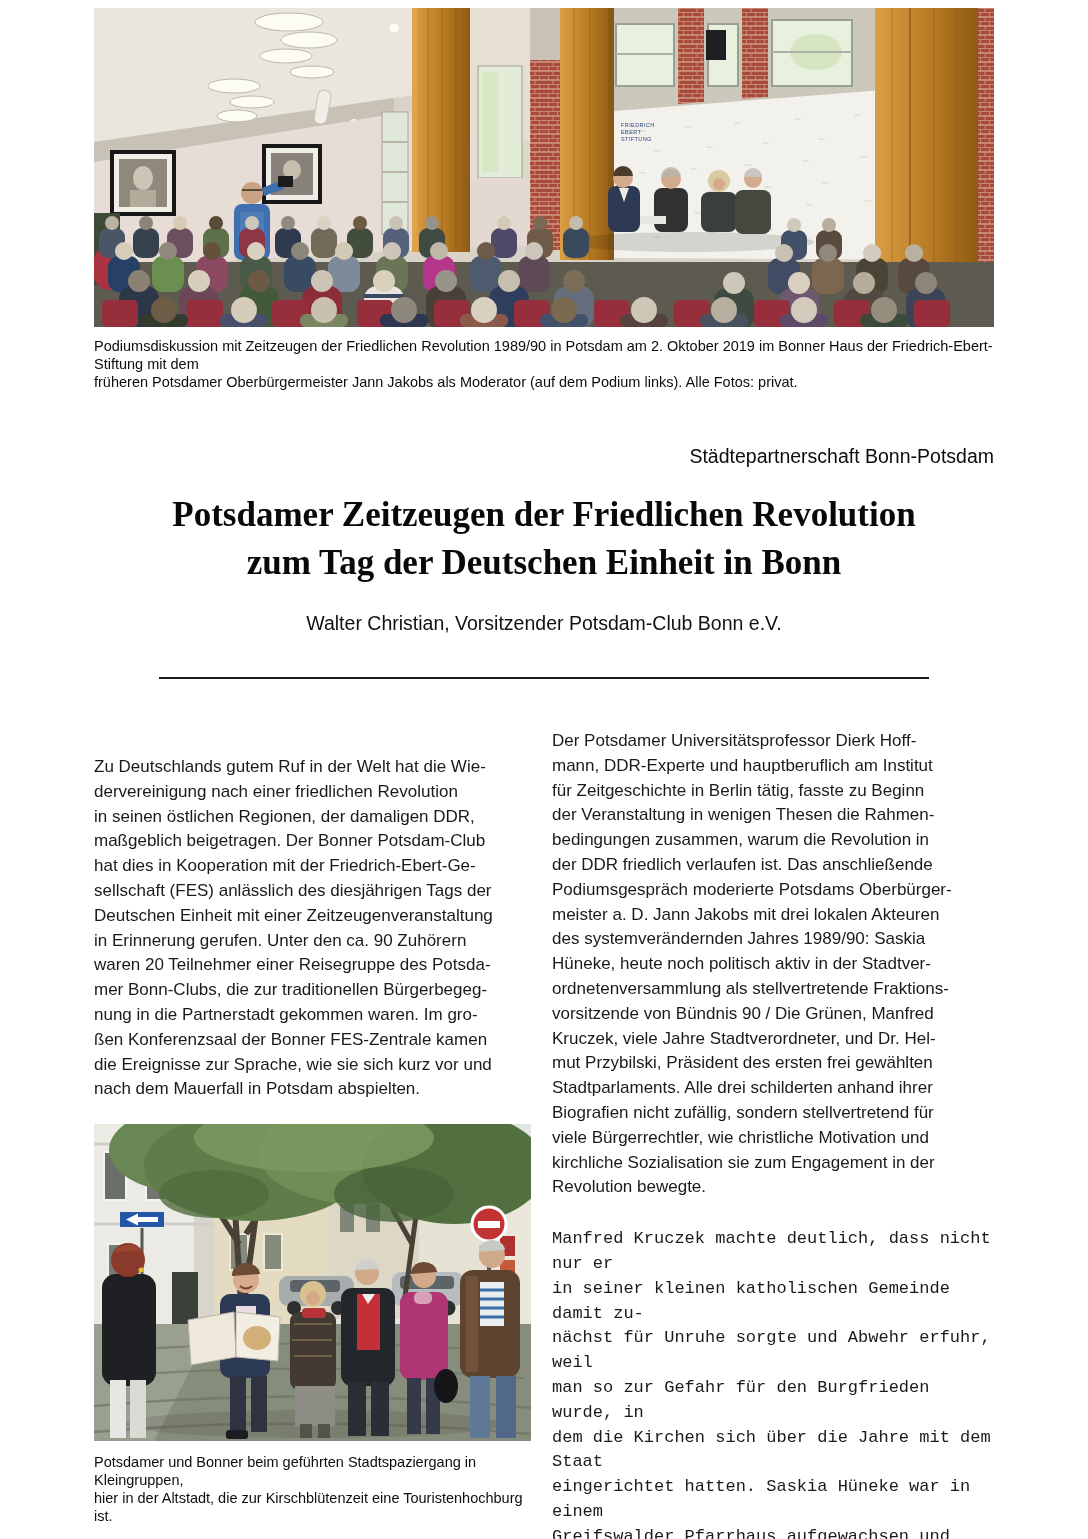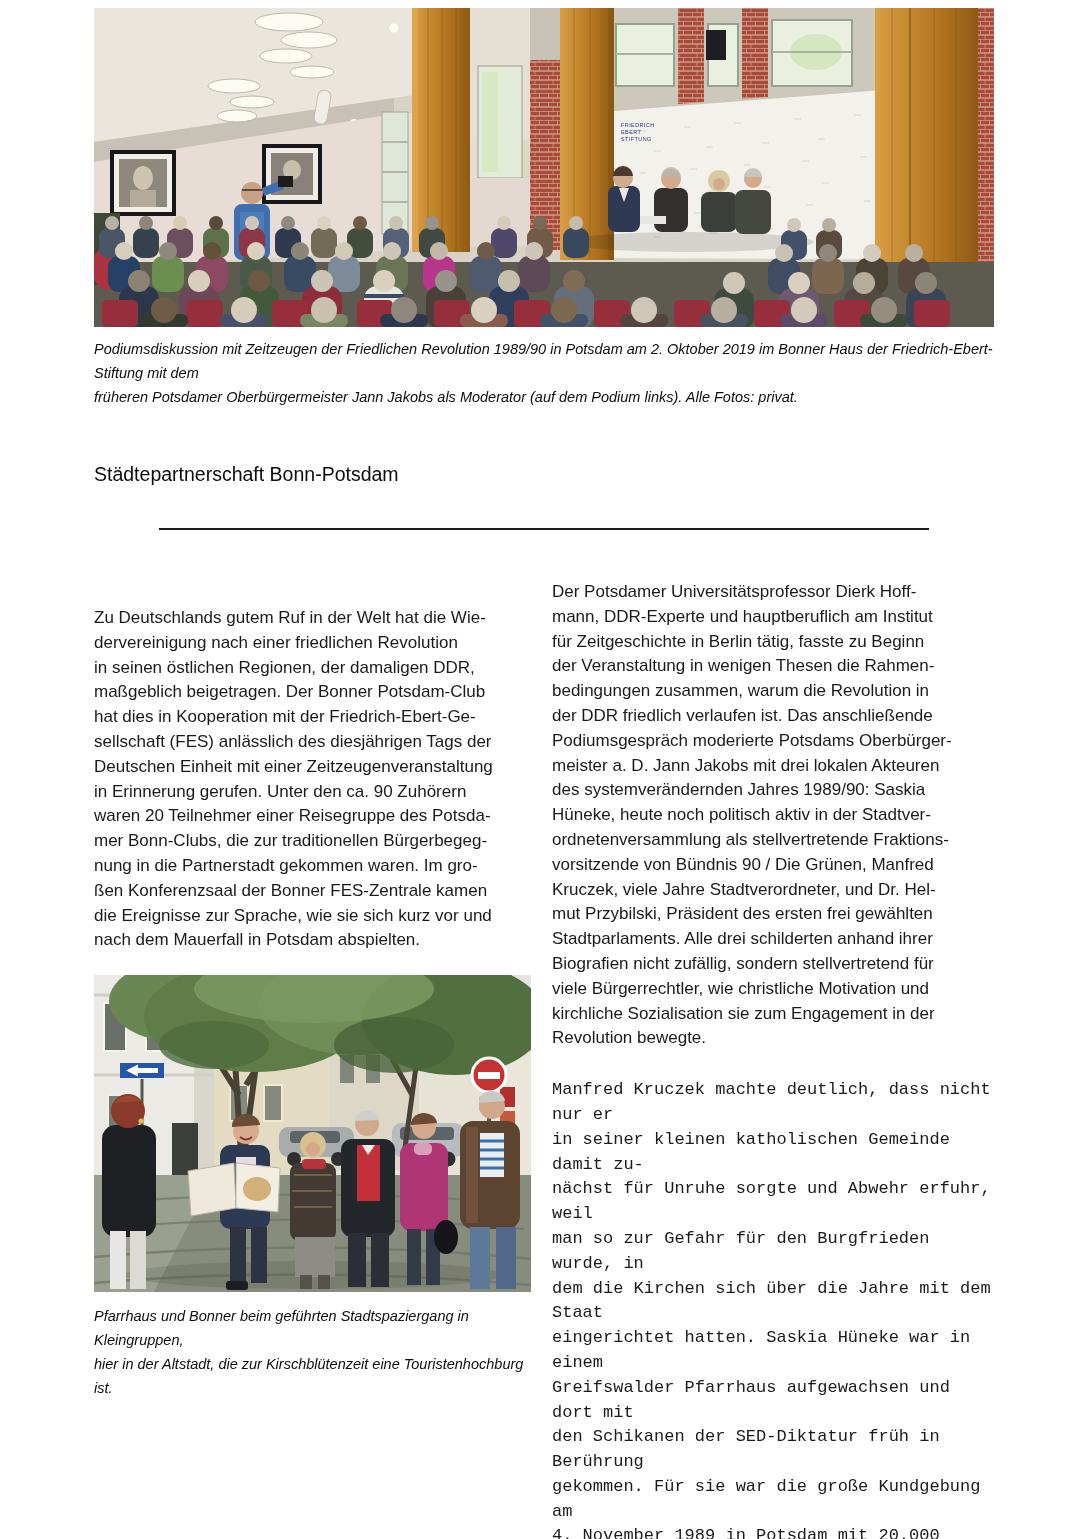--- a/index.html
+++ b/index.html
@@ -14,7 +14,7 @@
   .photo-frame svg { display:block; width:100%; height:100%; }
 
   .caption {
-    font-style:italic; font-size:14.5px; line-height:24px; color:#0d0d0d;
+    font-size:14.5px; line-height:18px; color:#0d0d0d;
     white-space:pre-line; margin-top:10px; width:900px;
   }
 

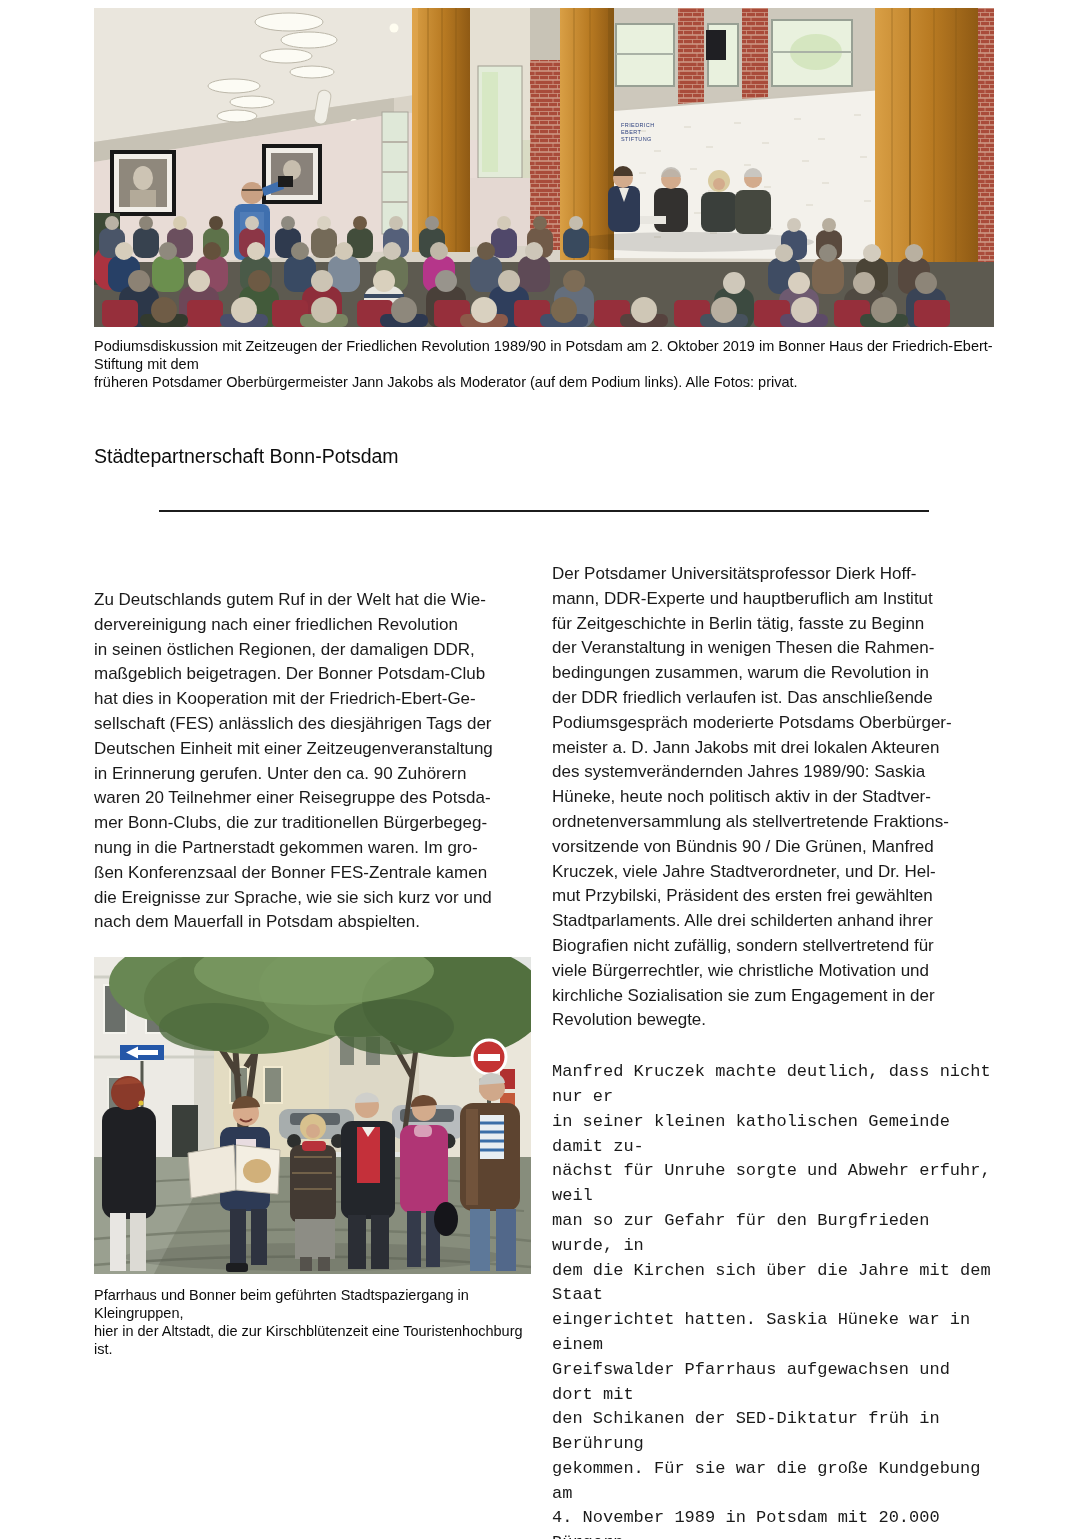--- a/index.html
+++ b/index.html
@@ -18,7 +18,7 @@
     white-space:pre-line; margin-top:10px; width:900px;
   }
 
-  .kicker { text-align:left; font-size:19.5px; color:#0c0c0c; margin-top:54px; }
+  .kicker { text-align:right; font-size:19.5px; color:#0c0c0c; margin-top:54px; }
 
   .headline {
     text-align:center; font-family:"Liberation Serif", serif; font-weight:700;

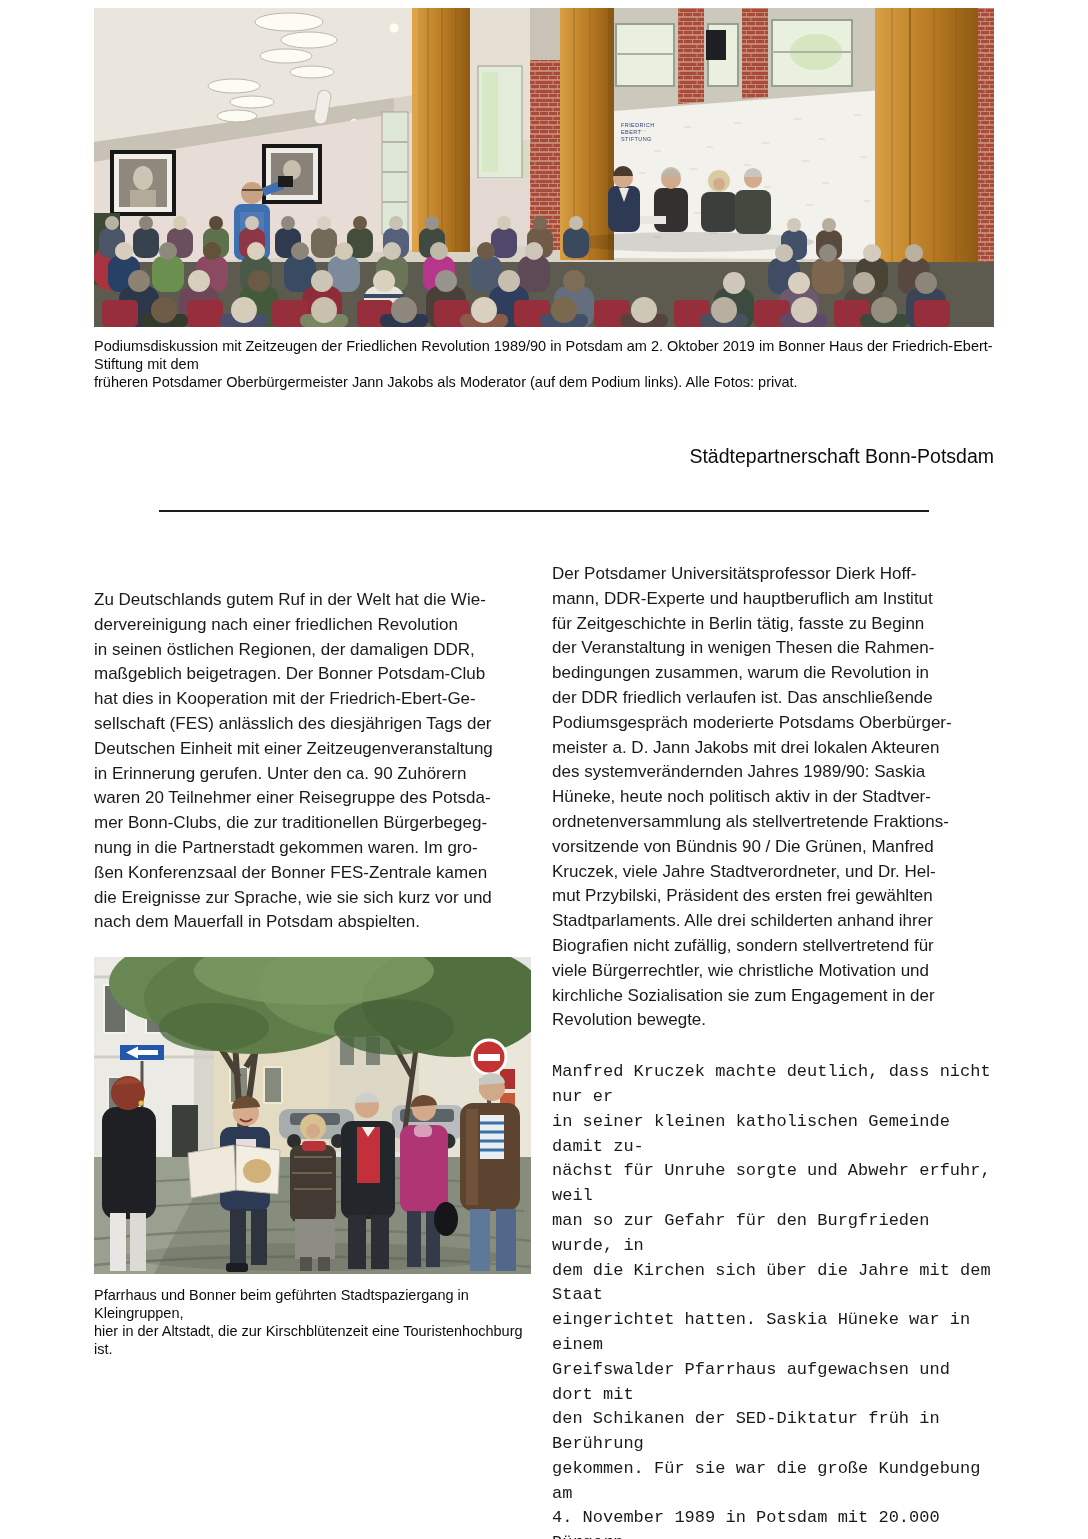--- a/index.html
+++ b/index.html
@@ -484,6 +484,10 @@
 früheren Potsdamer Oberbürgermeister Jann Jakobs als Moderator (auf dem Podium links). Alle Fotos: privat.</p>
 
     <div class="kicker">Städtepartnerschaft Bonn-Potsdam</div>
+    <h1 class="headline" style="margin:23px 0 0 0">
+      <div>Potsdamer Zeitzeugen der Friedlichen Revolution</div>
+      <div>zum Tag der Deutschen Einheit in Bonn</div>
+    </h1>
     <hr class="rule">
 
     <div class="columns">

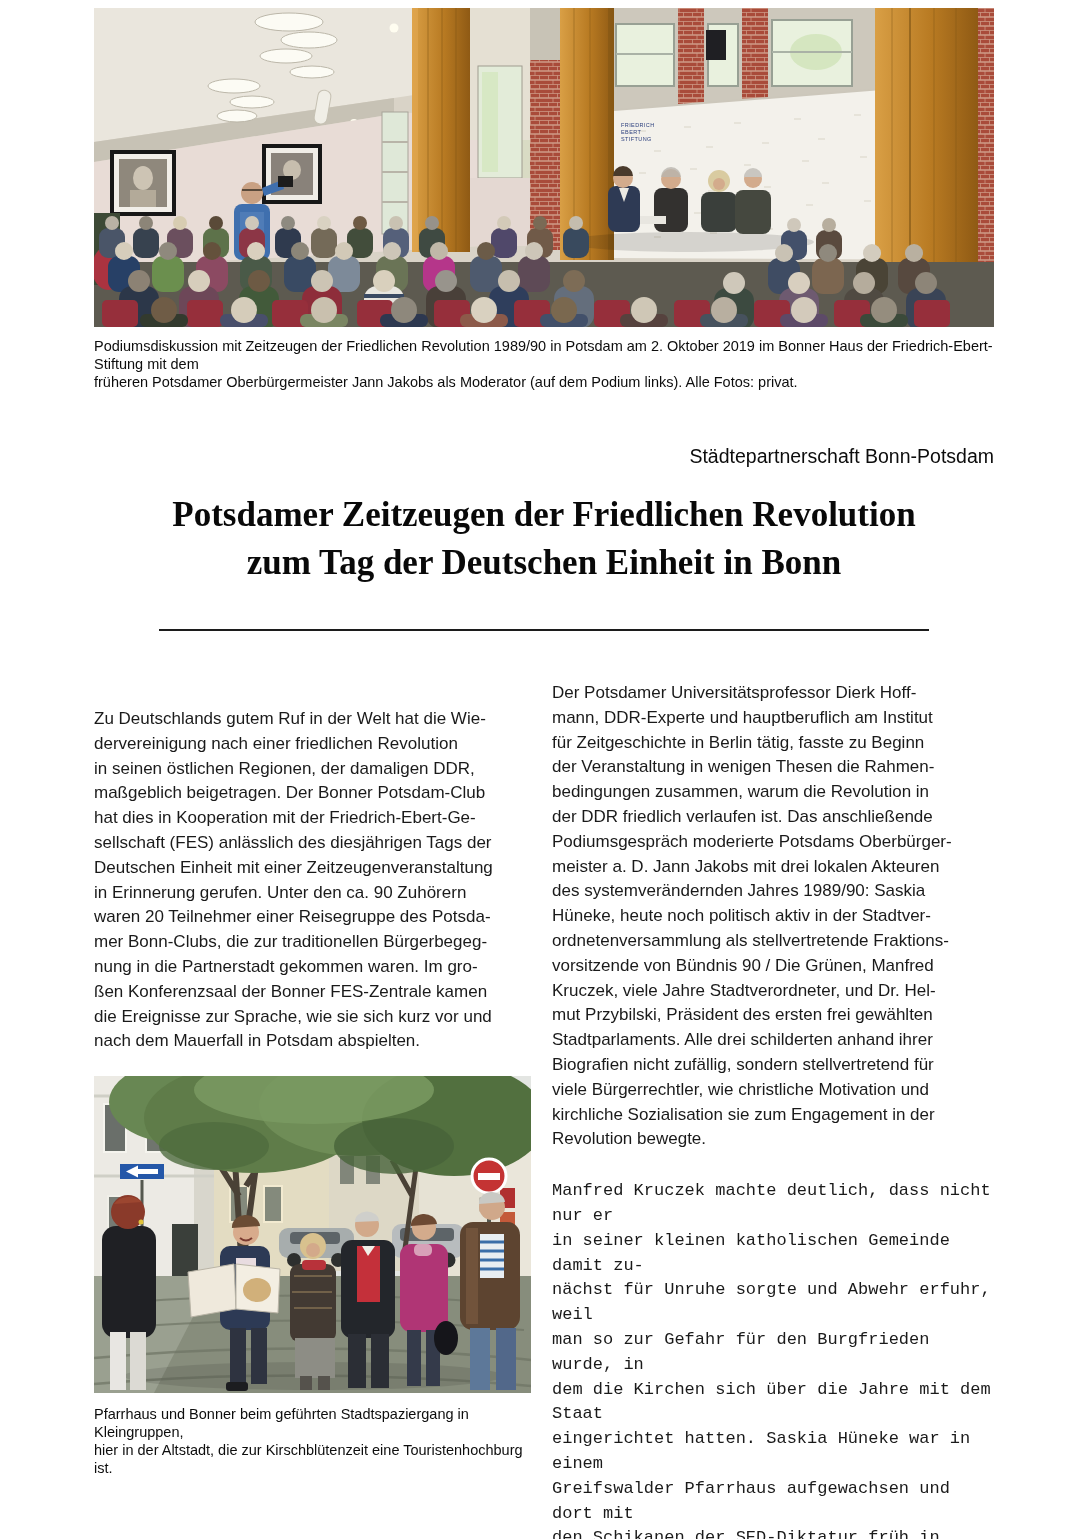--- a/index.html
+++ b/index.html
@@ -488,6 +488,7 @@
       <div>Potsdamer Zeitzeugen der Friedlichen Revolution</div>
       <div>zum Tag der Deutschen Einheit in Bonn</div>
     </h1>
+    <div class="byline">Walter Christian, Vorsitzender Potsdam-Club Bonn e.V.</div>
     <hr class="rule">
 
     <div class="columns">

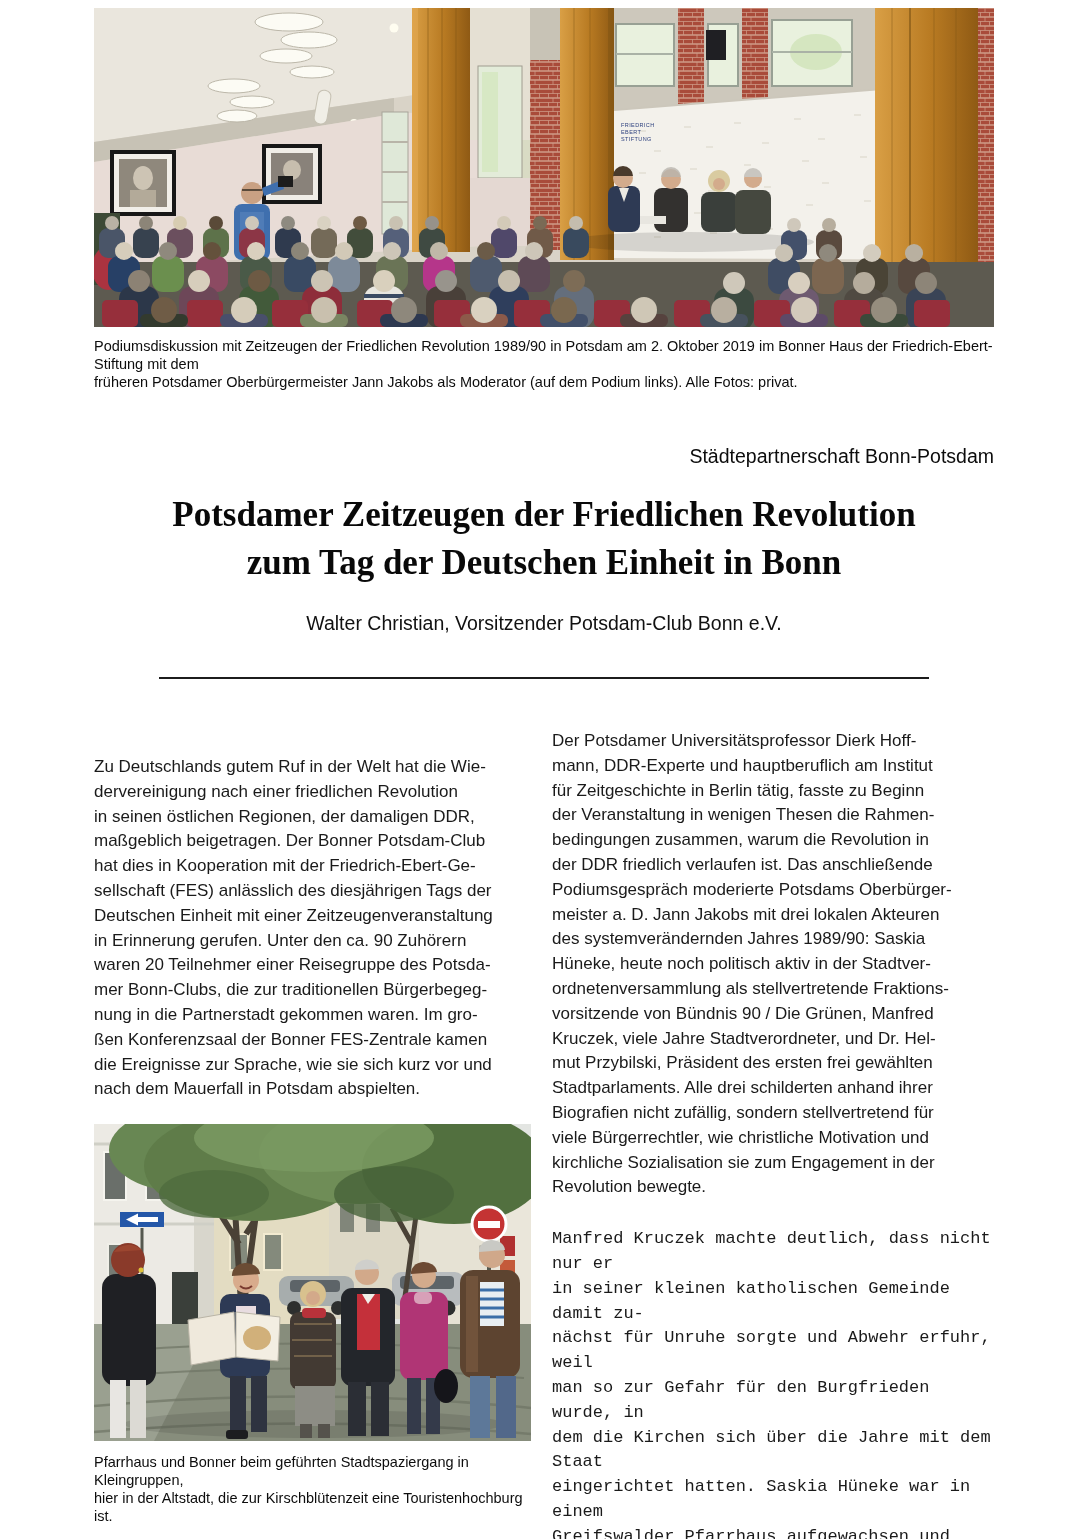--- a/index.html
+++ b/index.html
@@ -646,7 +646,7 @@
           </svg>
         </figure>
 
-        <p class="caption street-caption">Pfarrhaus und Bonner beim geführten Stadtspaziergang in Kleingruppen,
+        <p class="caption street-caption">Potsdamer und Bonner beim geführten Stadtspaziergang in Kleingruppen,
 hier in der Altstadt, die zur Kirschblütenzeit eine Touristenhochburg ist.</p>
       </div>
 

